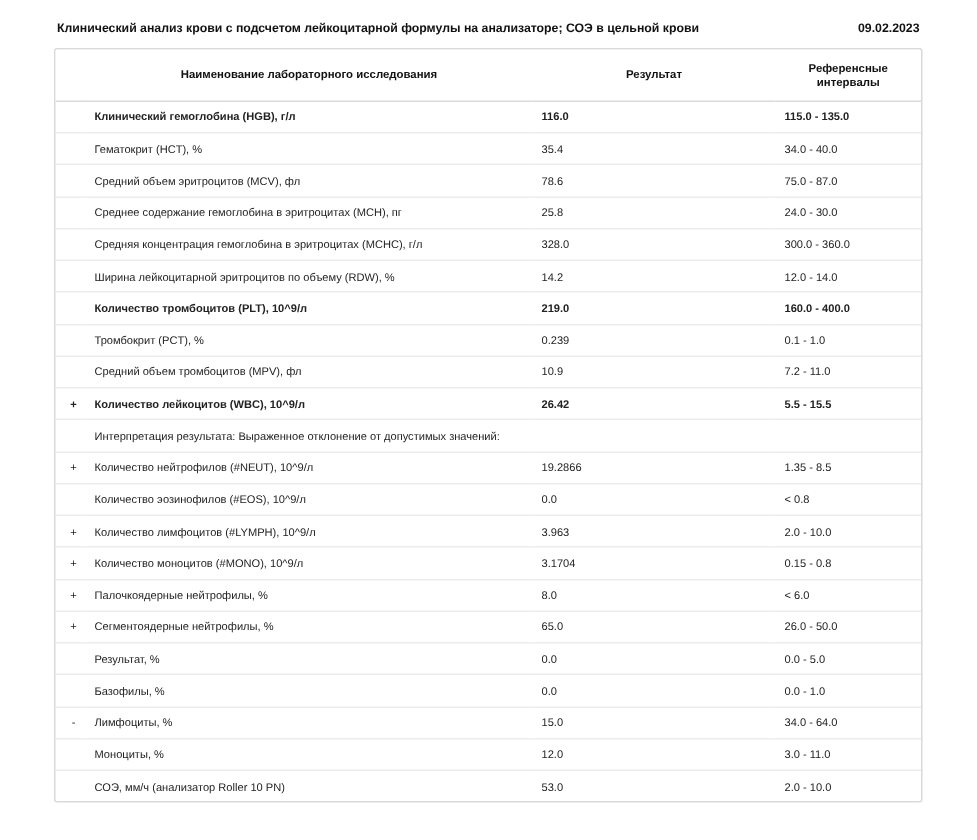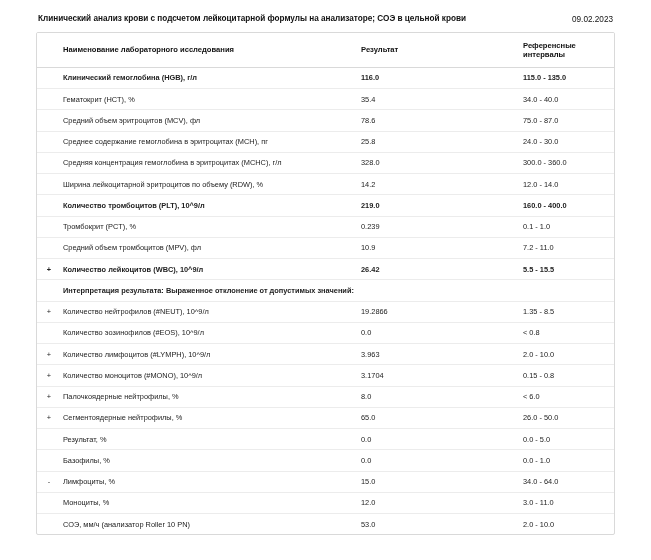--- a/index.html
+++ b/index.html
@@ -24,7 +24,7 @@
   }
   .header-row {
     display: flex;
-    align-items: flex-end;
+    align-items: flex-start;
     justify-content: space-between;
     padding: 4px 2px 8px 2px;
   }

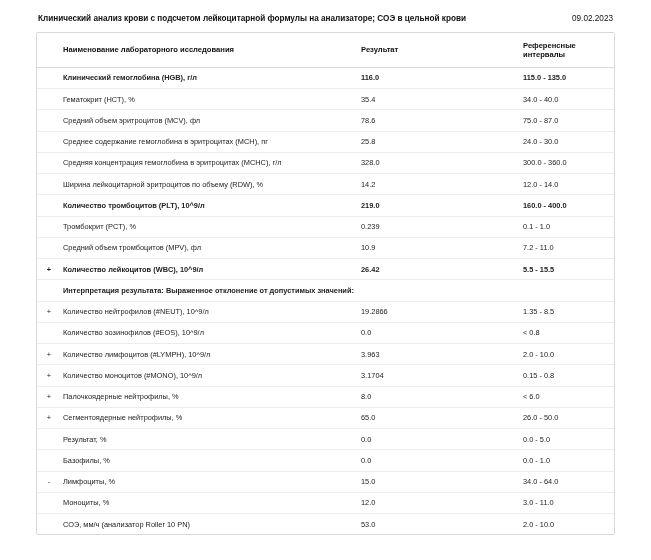--- a/index.html
+++ b/index.html
@@ -40,7 +40,7 @@
     color: #111111;
     white-space: nowrap;
     padding-left: 10px;
-    font-weight: normal;
+    font-weight: bold;
   }
   .table-wrap {
     border: 1px solid #d9d9d9;

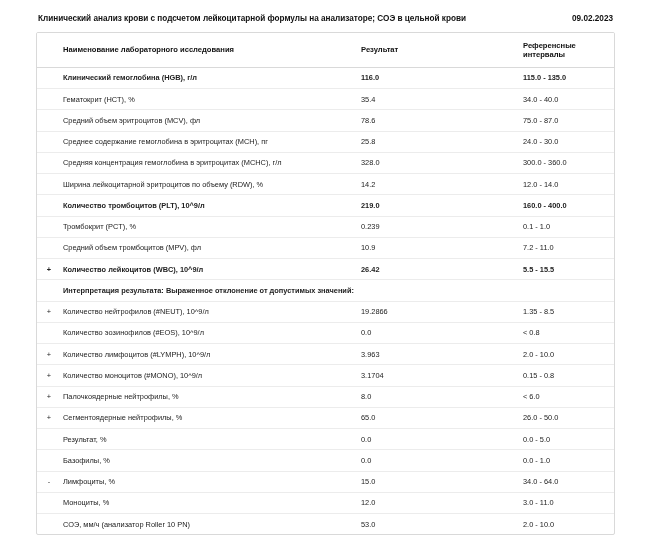--- a/index.html
+++ b/index.html
@@ -54,7 +54,7 @@
     table-layout: fixed;
   }
   table.labtable th {
-    text-align: left;
+    text-align: center;
     font-size: 7.6px;
     font-weight: bold;
     color: #111111;

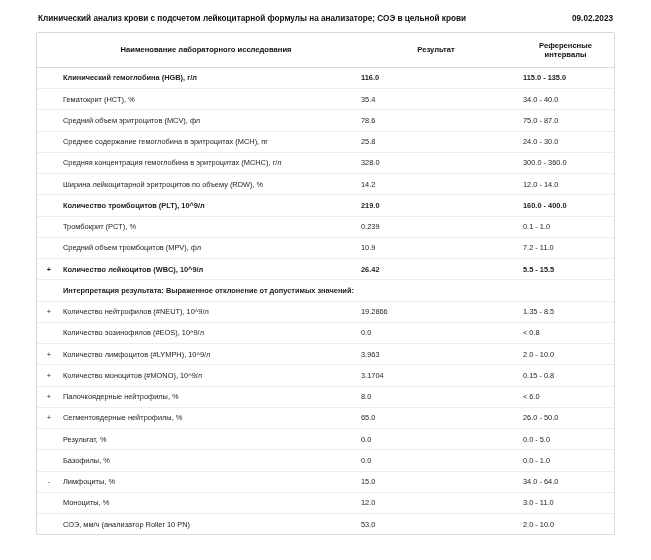--- a/index.html
+++ b/index.html
@@ -90,7 +90,7 @@
   }
   .note-row td {
     font-size: 6.6px;
-    font-weight: bold;
+    font-weight: normal;
     color: #2a2a2a;
     padding-top: 3px;
     padding-bottom: 3px;

